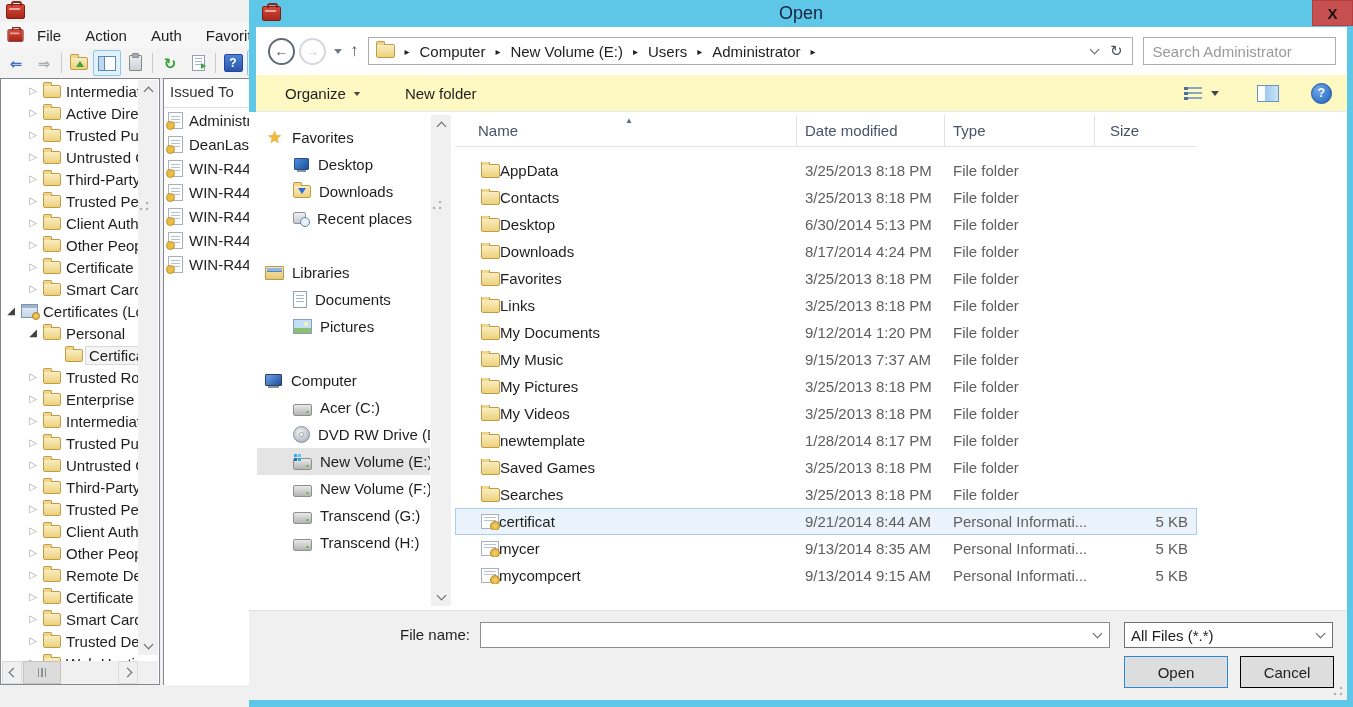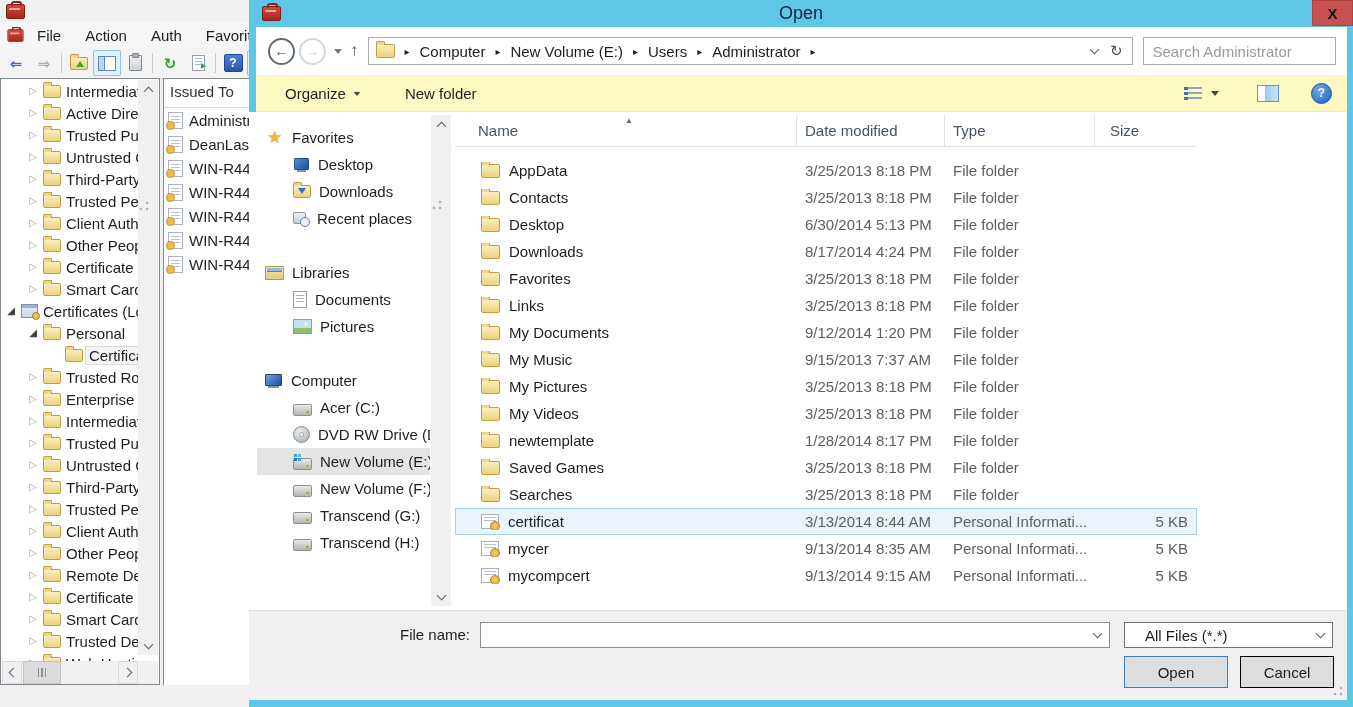--- a/index.html
+++ b/index.html
@@ -162,7 +162,7 @@
   .frow{display:flex;height:27px;align-items:center;width:742px;}
   .frow.fsel{background:#EAF3FC;box-shadow:inset 0 0 0 1px #A9CFF0;}
   .fc{box-sizing:border-box;white-space:nowrap;overflow:hidden;}
-  .fc.name{width:342px;display:flex;align-items:center;gap:9px;padding-left:26px;color:#1E1E1E;}
+  .fc.name{width:342px;display:flex;align-items:center;padding-left:26px;color:#1E1E1E;}
   .fc.date{width:148px;padding-left:8px;color:#5E5E5E;}
   .fc.type{width:150px;padding-left:8px;color:#5E5E5E;}
   .fc.size{width:102px;padding-right:9px;text-align:right;color:#5E5E5E;}

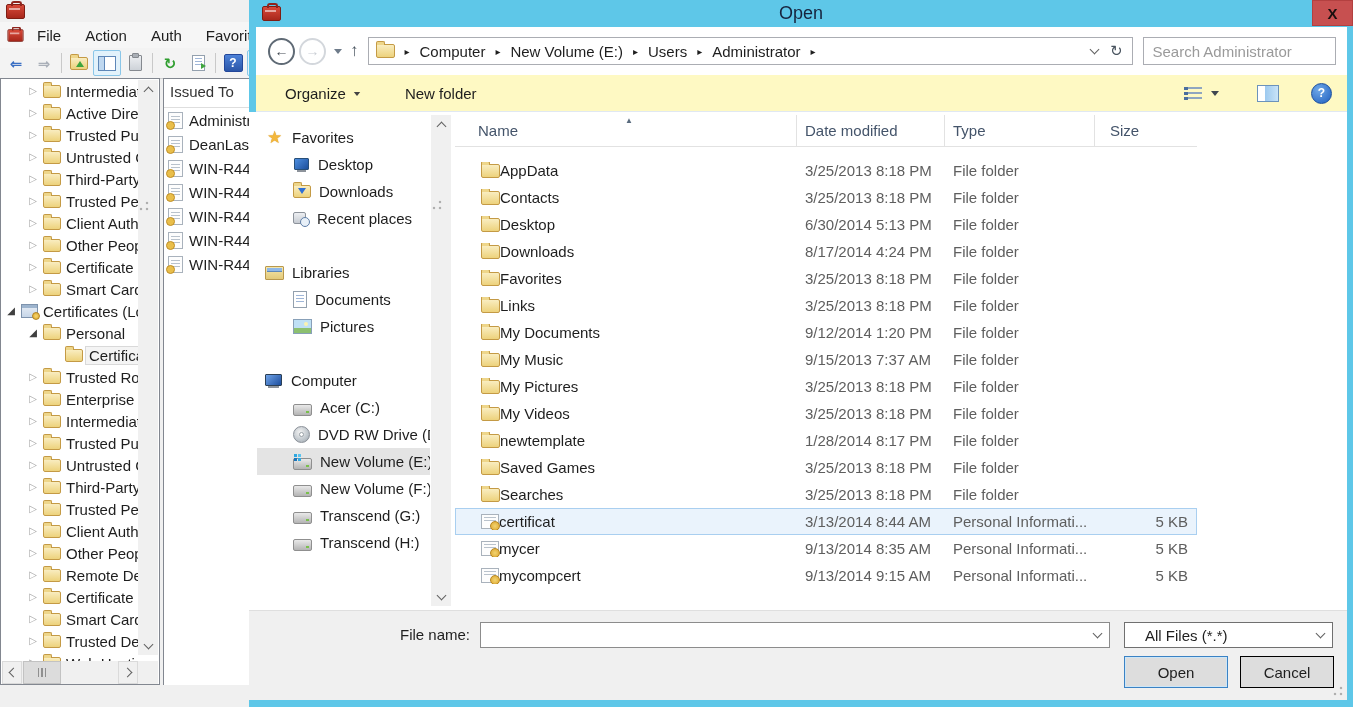--- a/index.html
+++ b/index.html
@@ -687,7 +687,7 @@
                 <span class="ic-certfile"></span>
                 <span>certificat</span>
               </span>
-              <span class="fc date">3/13/2014 8:44 AM</span>
+              <span class="fc date">9/21/2014 8:44 AM</span>
               <span class="fc type">Personal Informati...</span>
               <span class="fc size">5 KB</span>
             </div>

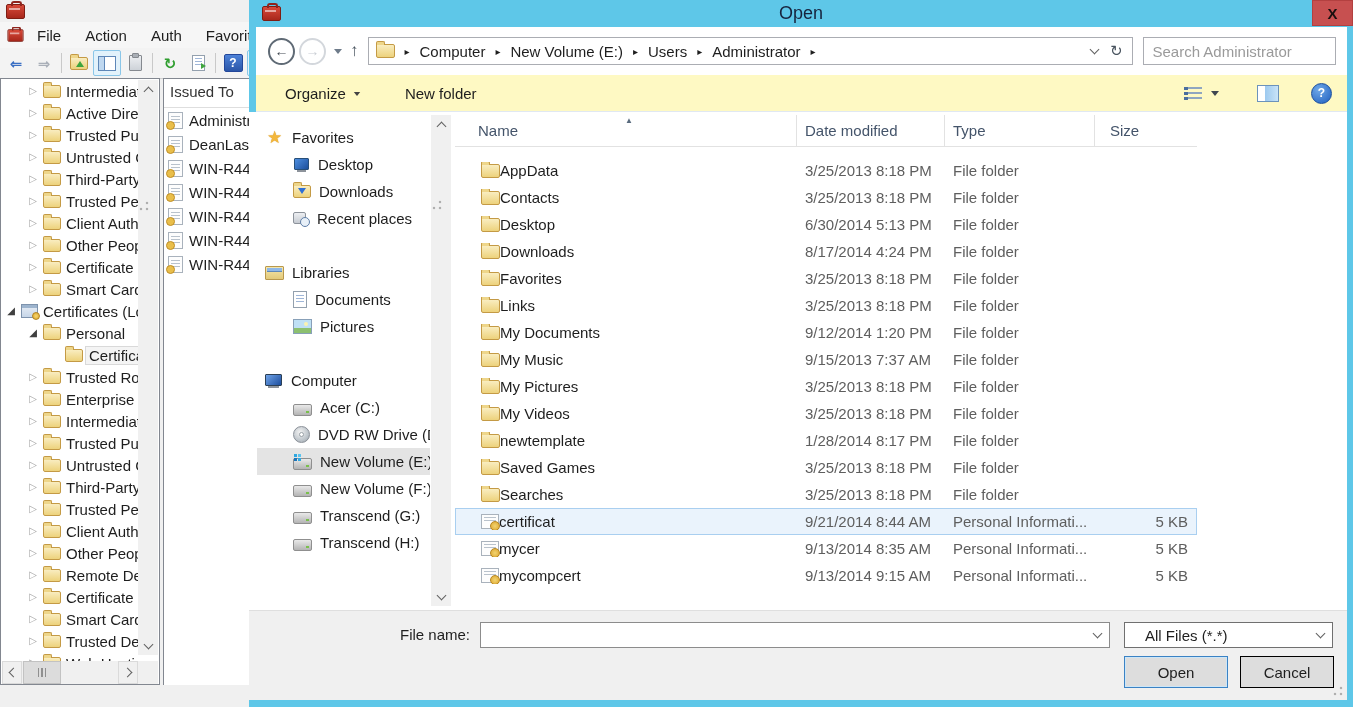--- a/index.html
+++ b/index.html
@@ -172,7 +172,7 @@
   .fn-input input{border:none;outline:none;flex:1;font:15px "Liberation Sans",sans-serif;padding:0 6px;background:transparent;}
   .fn-input .chev{margin-right:8px;}
   .ft-combo{position:absolute;left:875px;top:11px;width:209px;height:26px;border:1px solid #707070;box-sizing:border-box;background:#FFF;display:flex;align-items:center;}
-  .ft-combo .lbl{padding-left:20px;flex:1;white-space:nowrap;overflow:hidden;}
+  .ft-combo .lbl{padding-left:6px;flex:1;white-space:nowrap;overflow:hidden;}
   .ft-combo .chev{margin-right:8px;}
   .btn{position:absolute;top:45px;height:32px;background:#DDDDDD;border:1px solid #000000;box-sizing:border-box;
       display:flex;align-items:center;justify-content:center;font-size:15px;color:#1E1E1E;}

